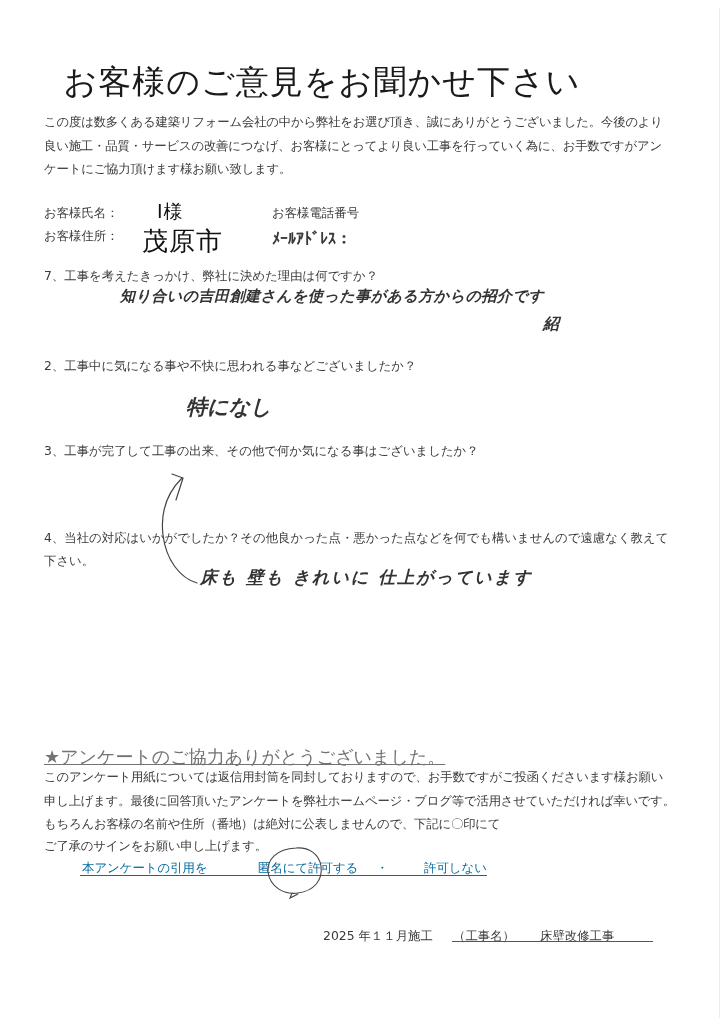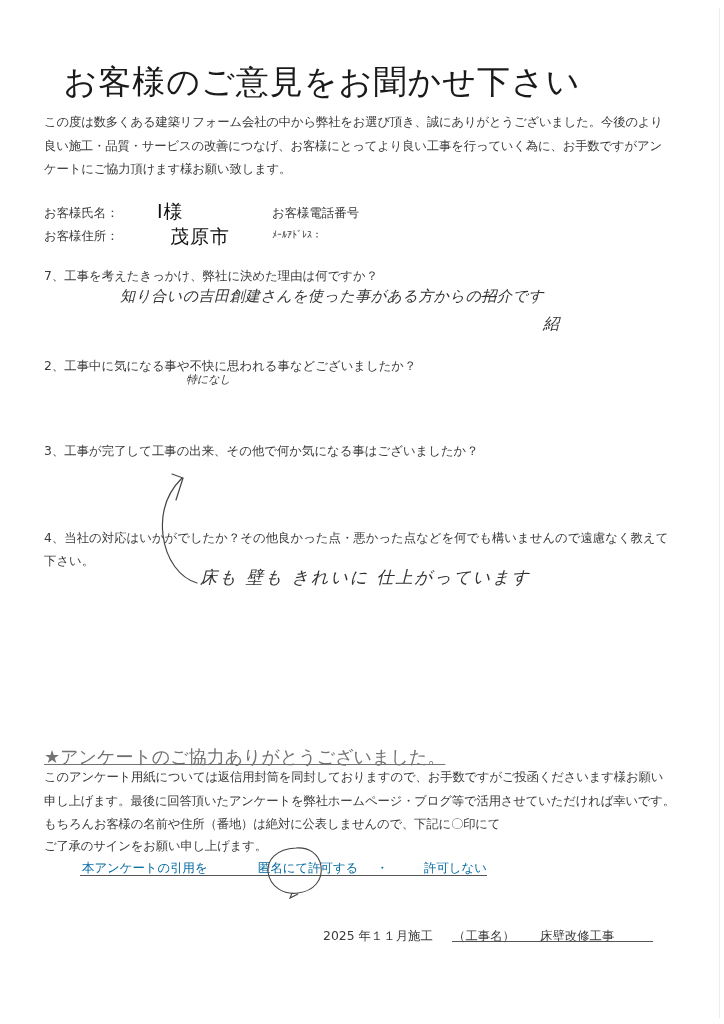--- a/index.html
+++ b/index.html
@@ -12,7 +12,7 @@
   .label { font-size:12.4px; color:#3a3a3a;text-align:right; }
   .label-small { font-size:10px; color:#3a3a3a; }
   .stamp { font-size:19px; color:#111111; letter-spacing:1px; }
-  .stamp-big { font-size:19px; color:#111111; letter-spacing:1px;margin-left:28px; }
+  .stamp-big { font-size:26px; color:#111111; letter-spacing:1px; }
   .question { left:44px; font-size:12.4px; color:#3a3a3a; }
   .hand { font-family:"DejaVu Serif","Liberation Serif",serif; color:#333333; font-style:italic; }
   .strike { text-decoration:line-through; }

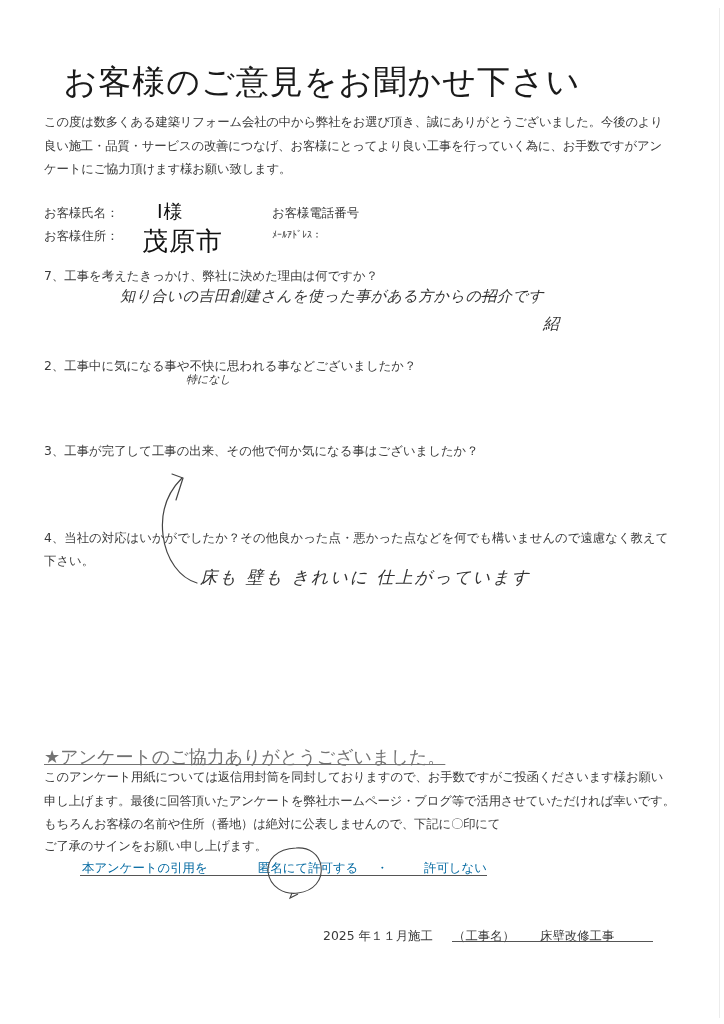--- a/index.html
+++ b/index.html
@@ -10,7 +10,7 @@
   .title { left:0; width:644px; top:60px; text-align:center; font-size:33px; color:#1a1a1a; letter-spacing:1px; }
   .intro { left:44px; font-size:12.4px; color:#3a3a3a; letter-spacing:-0.2px; }
   .label { font-size:12.4px; color:#3a3a3a;text-align:right; }
-  .label-small { font-size:10px; color:#3a3a3a; }
+  .label-small { font-size:16px; color:#3a3a3a;font-weight:bold; }
   .stamp { font-size:19px; color:#111111; letter-spacing:1px; }
   .stamp-big { font-size:26px; color:#111111; letter-spacing:1px; }
   .question { left:44px; font-size:12.4px; color:#3a3a3a; }

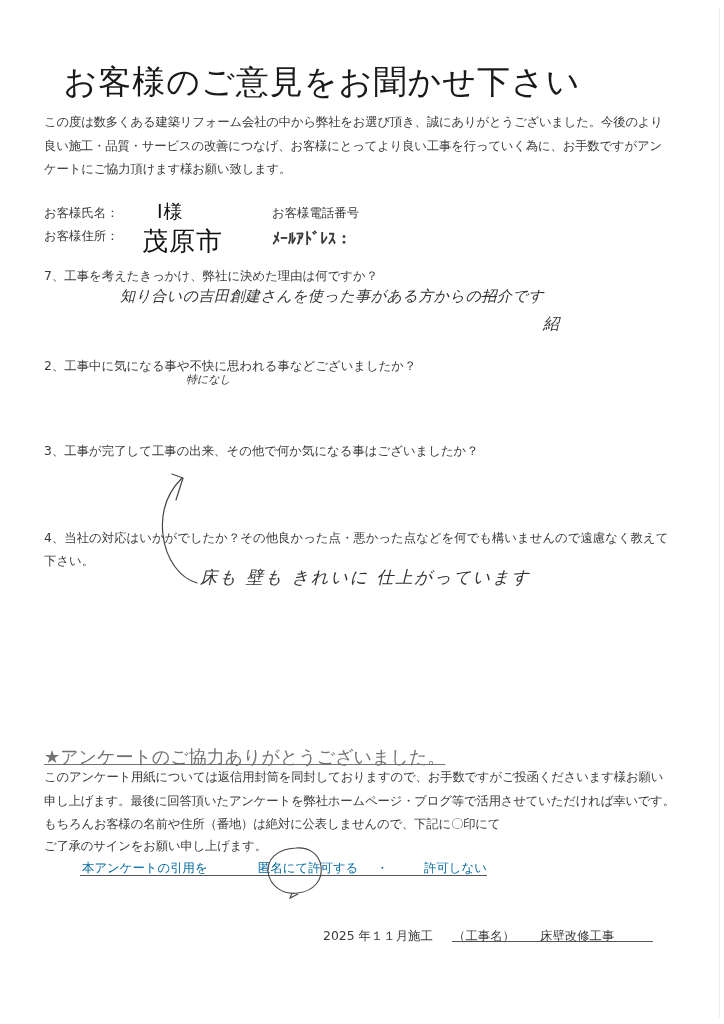--- a/index.html
+++ b/index.html
@@ -14,7 +14,7 @@
   .stamp { font-size:19px; color:#111111; letter-spacing:1px; }
   .stamp-big { font-size:26px; color:#111111; letter-spacing:1px; }
   .question { left:44px; font-size:12.4px; color:#3a3a3a; }
-  .hand { font-family:"DejaVu Serif","Liberation Serif",serif; color:#333333; font-style:italic; }
+  .hand { font-family:"DejaVu Serif","Liberation Serif",serif; color:#333333; font-style:italic;font-weight:bold; }
   .strike { text-decoration:line-through; }
   .thanks-title { left:44px; top:745px; font-size:18px; color:#737373; text-decoration:underline; }
   .closing { left:44px; font-size:12.4px; color:#3a3a3a; letter-spacing:-0.2px; }

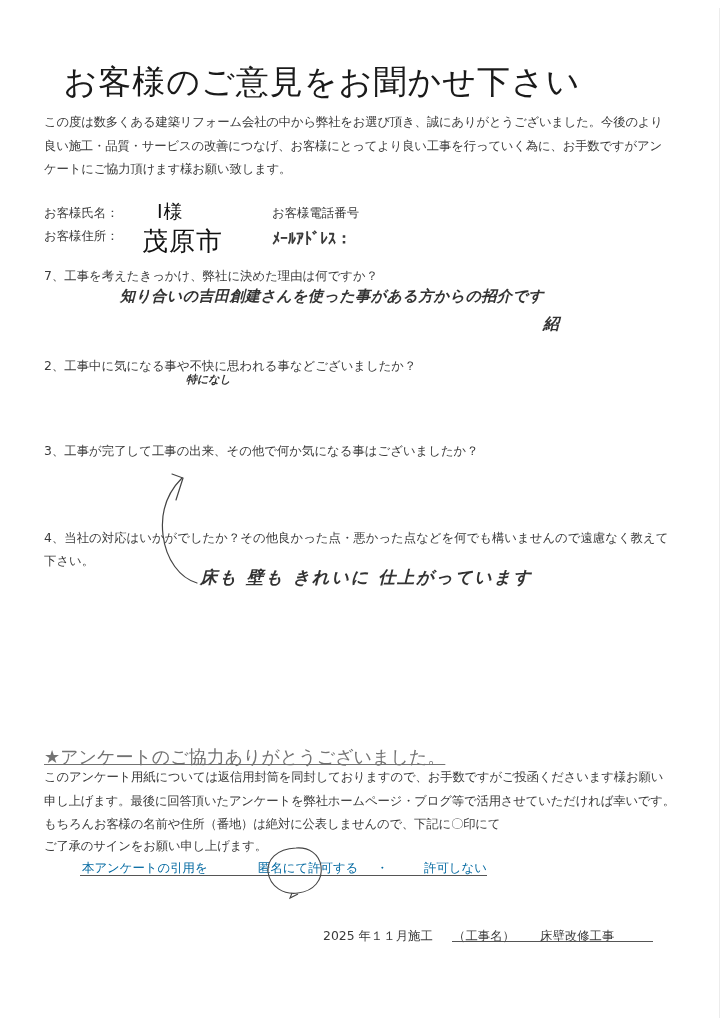--- a/index.html
+++ b/index.html
@@ -52,7 +52,7 @@
 <div class="abs hand" style="left:543px; top:314px; font-size:16px;">紹</div>
 
 <div class="abs question" style="top:358px;">2、工事中に気になる事や不快に思われる事などございましたか？</div>
-<div class="abs hand" style="left:186px; top:372px; font-size:11px;">特になし</div>
+<div class="abs hand" style="left:186px; top:393px; font-size:21px;">特になし</div>
 
 <div class="abs question" style="top:443px;">3、工事が完了して工事の出来、その他で何か気になる事はございましたか？</div>
 

